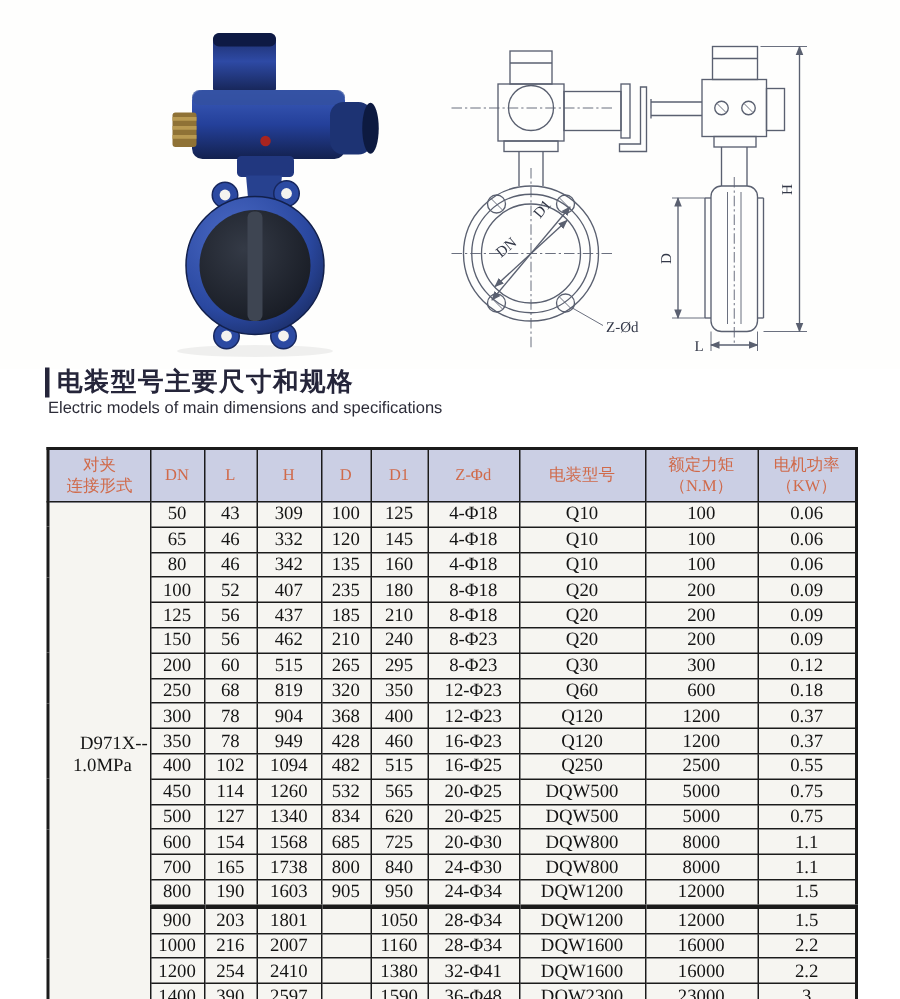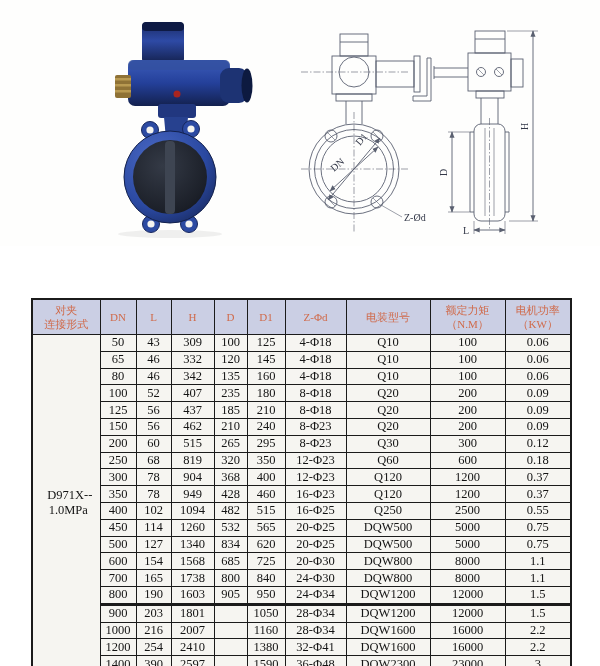--- a/index.html
+++ b/index.html
@@ -190,6 +190,7 @@
 </div>
 
 <div class="title-block">
+  <h1 class="page-title">电装型号主要尺寸和规格</h1>
 </div>
 
 <table class="spec">

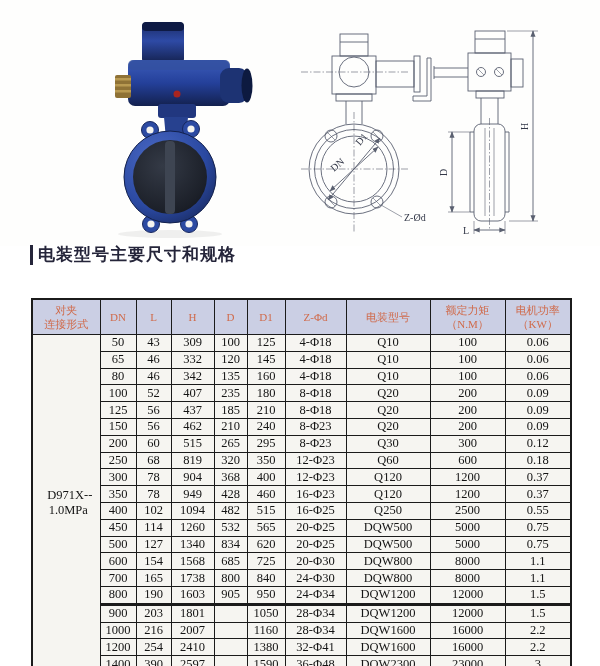--- a/index.html
+++ b/index.html
@@ -191,6 +191,7 @@
 
 <div class="title-block">
   <h1 class="page-title">电装型号主要尺寸和规格</h1>
+  <div class="page-subtitle">Electric models of main dimensions and specifications</div>
 </div>
 
 <table class="spec">

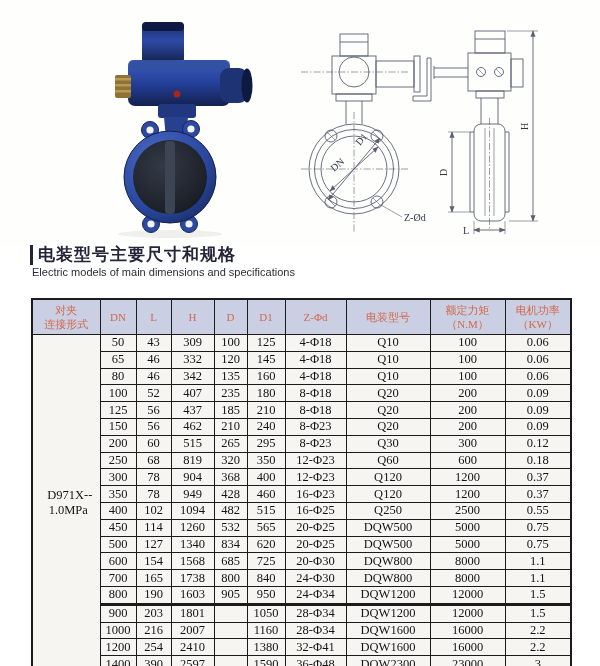--- a/index.html
+++ b/index.html
@@ -38,7 +38,7 @@
   td.group-cell{
     background:#c7cce4;vertical-align:middle;font-size:12.5px;text-align:left;
   }
-  td.group-cell .l1{padding-left:7px;}
+  td.group-cell .l1{padding-left:7px;text-align:right;}
   td.group-cell .l2{padding-left:4px;}
   tr.section-break td{border-bottom-width:3px;}
 

